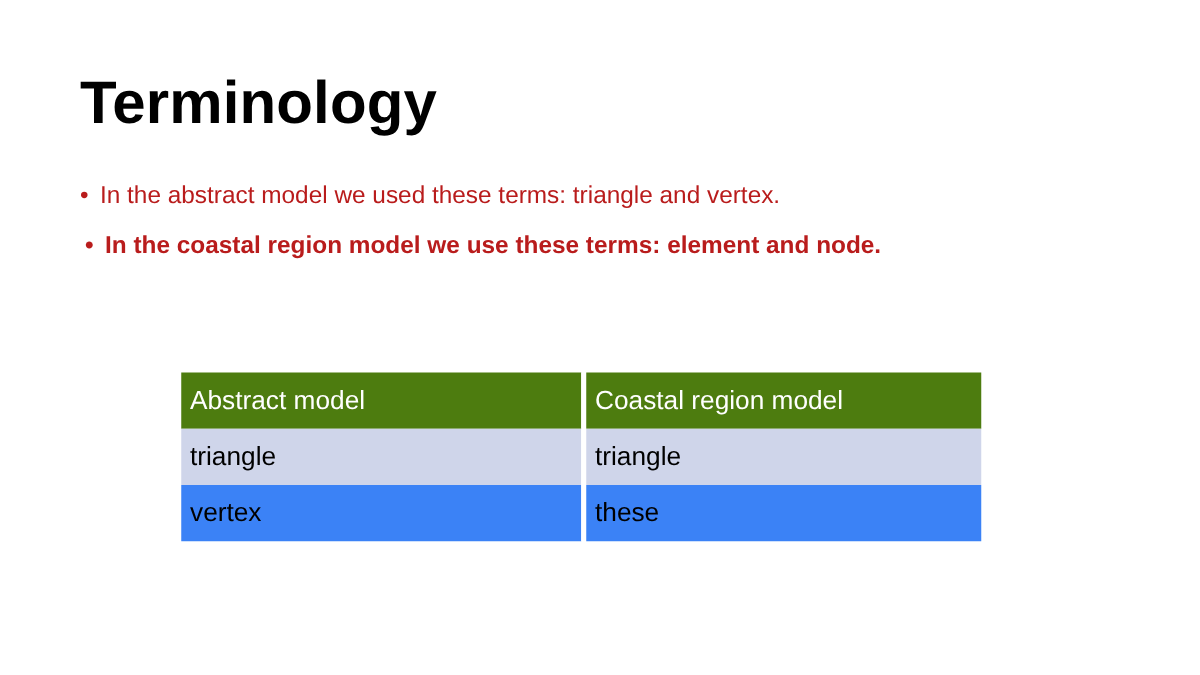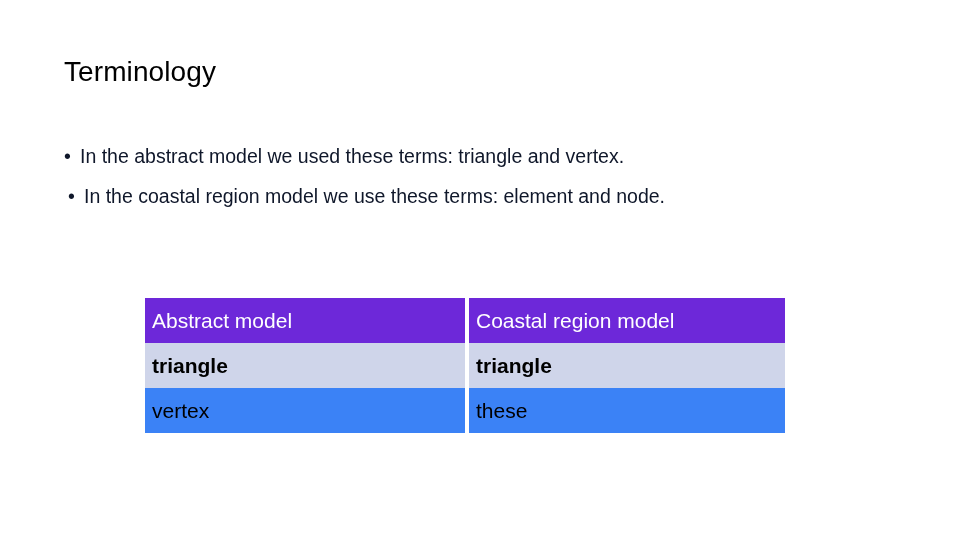--- a/index.html
+++ b/index.html
@@ -31,8 +31,8 @@
     left: 64px;
     top: 56px;
     width: 840px;
-    font-size: 28px;
-    font-weight: 400;
+    font-size: 48px;
+    font-weight: 700;
     line-height: 1.12;
     color: #000000;
     letter-spacing: 0.1px;

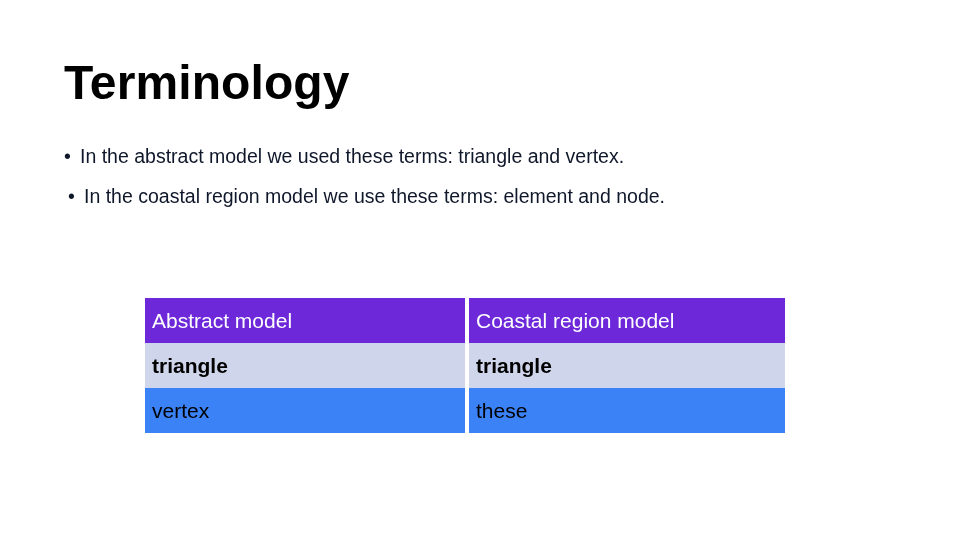--- a/index.html
+++ b/index.html
@@ -50,7 +50,7 @@
     display: block;
     font-size: 19.5px;
     line-height: 1.0;
-    color: #0f172a;
+    color: #b91c1c;
     white-space: nowrap;
     margin: 0;
     padding: 0;

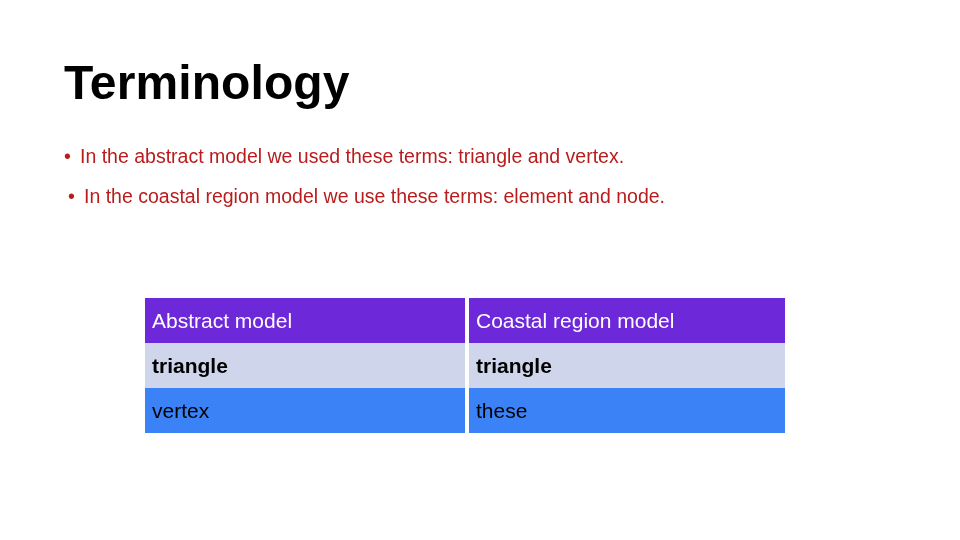--- a/index.html
+++ b/index.html
@@ -56,7 +56,7 @@
     padding: 0;
   }
   .bullet-line.first { padding-left: 0px; margin-bottom: 20px; }
-  .bullet-line.second { padding-left: 4px; }
+  .bullet-line.second { padding-left: 4px; font-weight: bold; }
 
   .bullet-mark {
     display: inline-block;

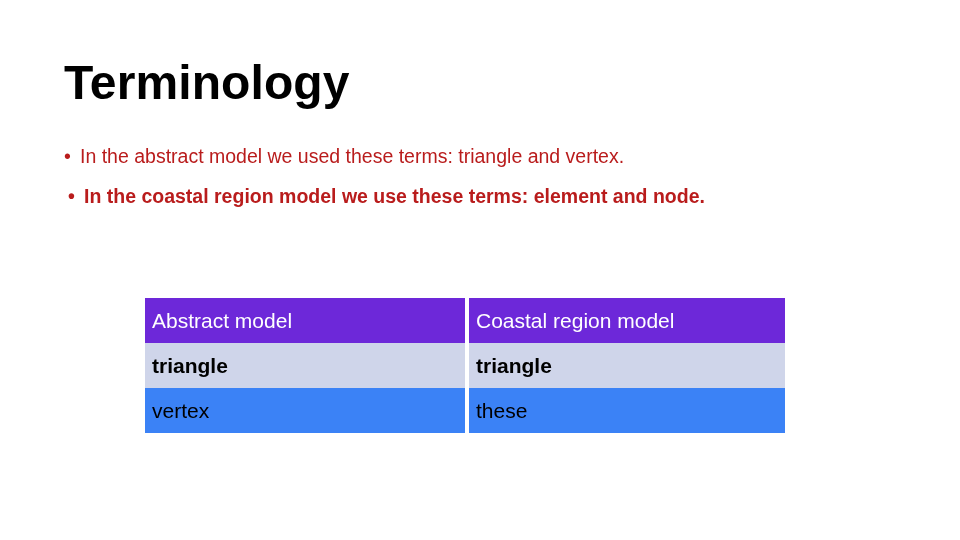--- a/index.html
+++ b/index.html
@@ -106,7 +106,7 @@
   }
 
   .hdr-cell {
-    background: #6d28d9;
+    background: #4d7c0f;
     color: #ffffff;
   }
   .row-a .body-cell {

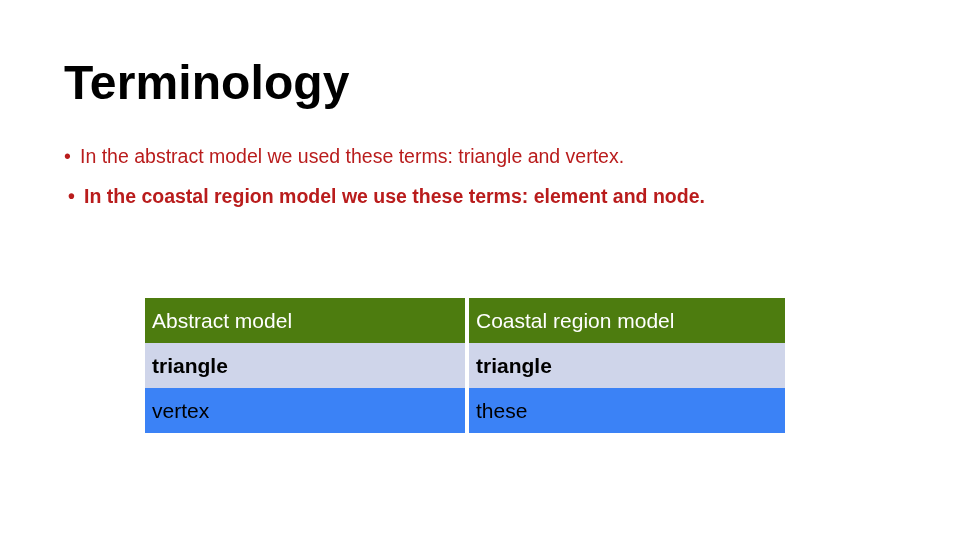--- a/index.html
+++ b/index.html
@@ -112,7 +112,6 @@
   .row-a .body-cell {
     background: #cfd5ea;
     color: #000000;
-    font-weight: bold;
   }
   .row-b .body-cell {
     background: #3b82f6;

